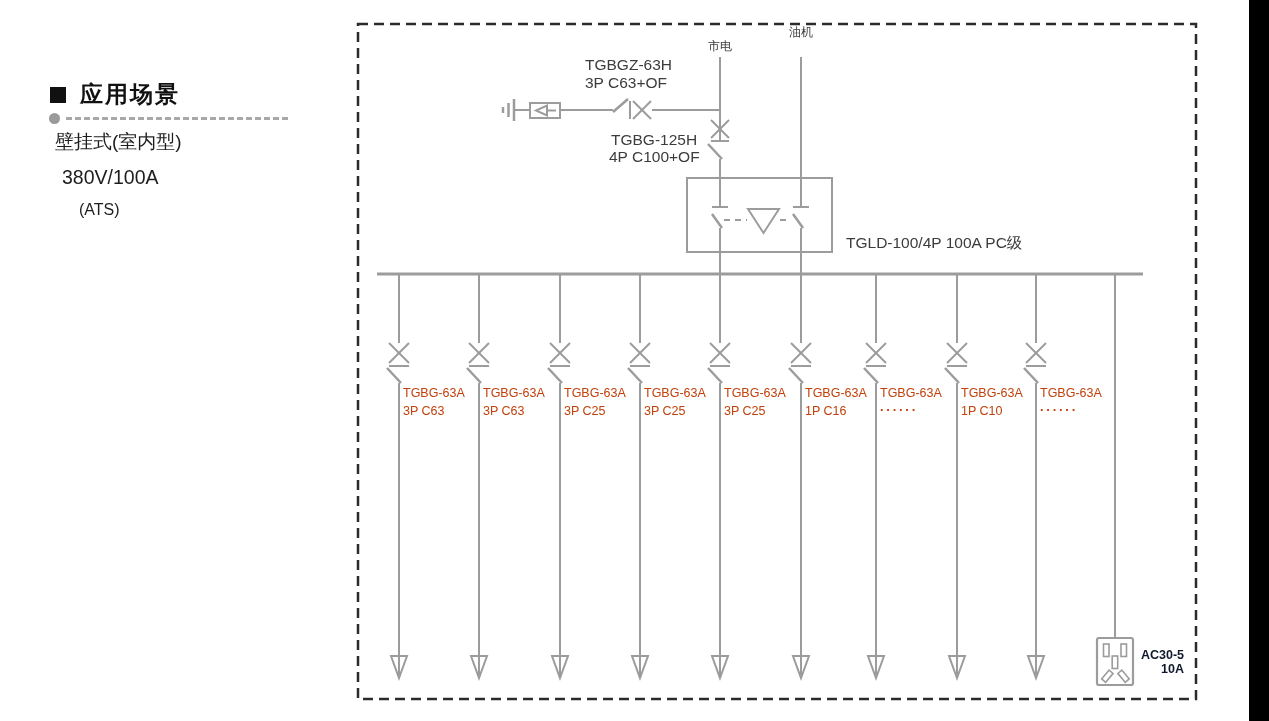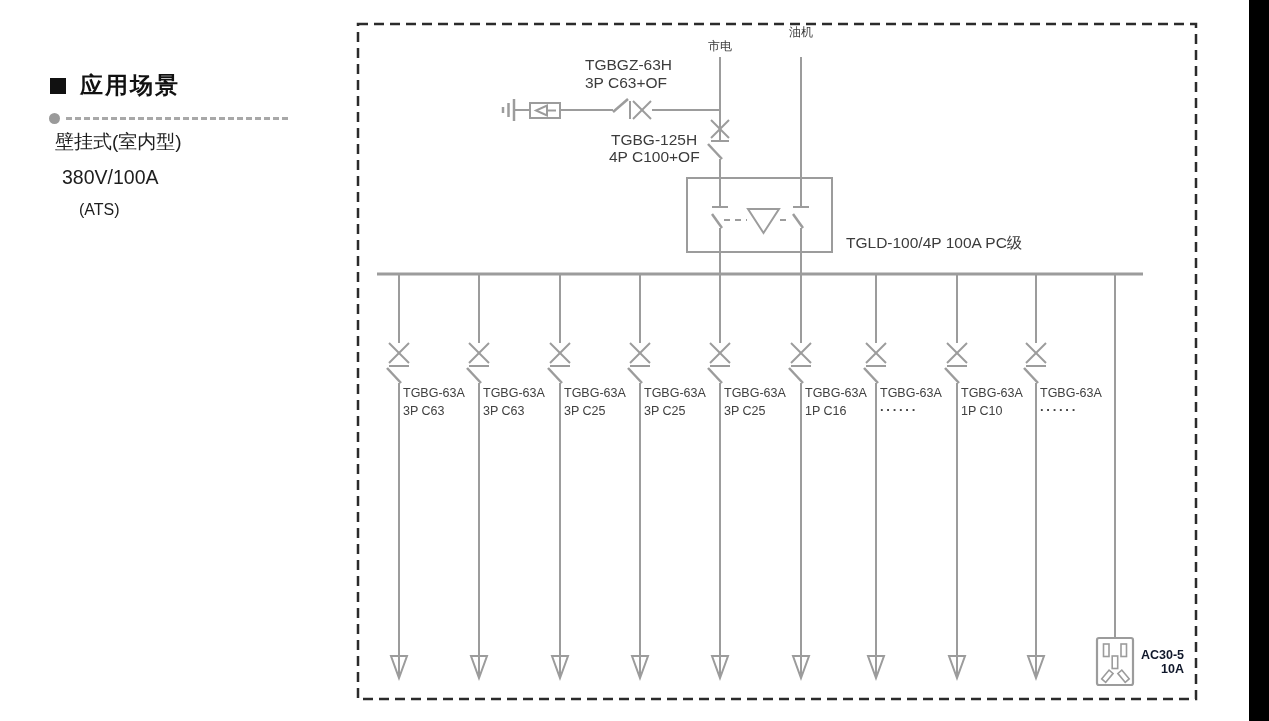--- a/index.html
+++ b/index.html
@@ -26,7 +26,7 @@
 </head>
 <body>
 
-<div class="abs heading-row" style="left:50px;top:70px;">
+<div class="abs heading-row" style="left:50px;top:79px;">
   <span class="heading-square"></span>
   <span class="heading-text">应用场景</span>
 </div>

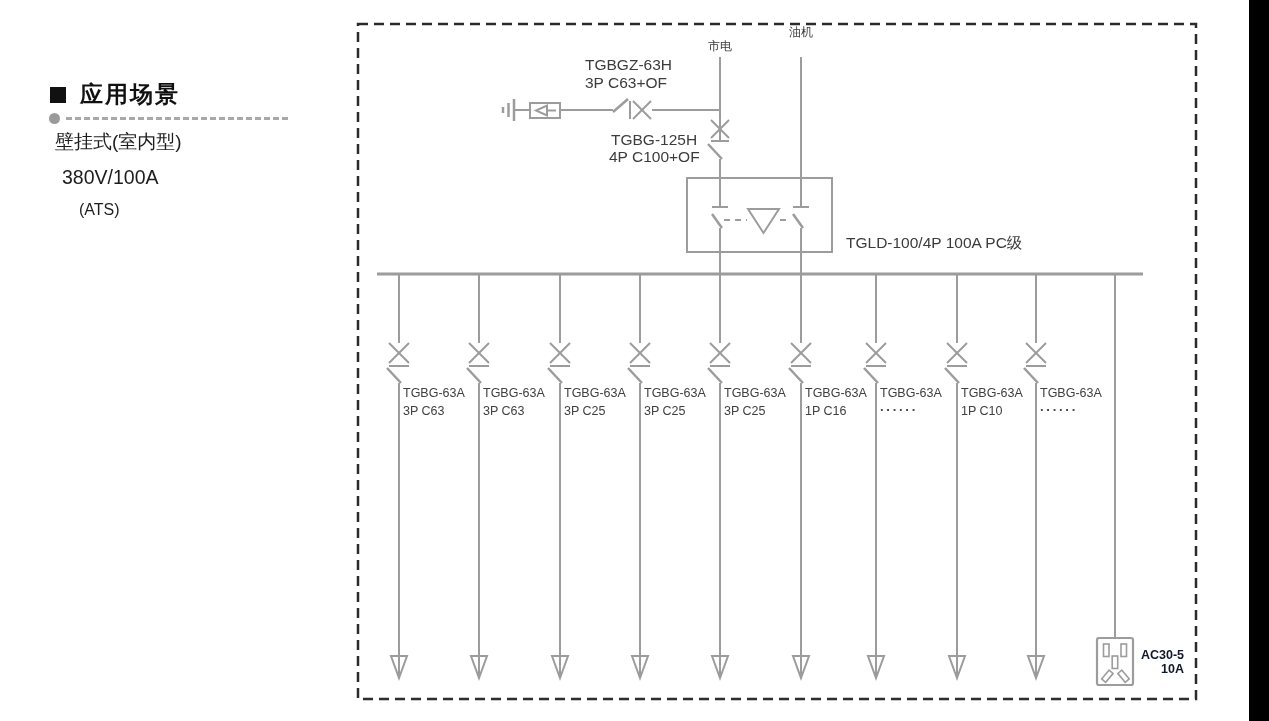--- a/index.html
+++ b/index.html
@@ -18,7 +18,7 @@
   
   .src-label{font-size:12px;color:#3c3c3c;width:56px;text-align:center;}
   .dev-label{font-size:15.5px;color:#3c3c3c;white-space:nowrap;}
-  .branch-label{font-size:12.5px;color:#404040;white-space:nowrap;}
+  .branch-label{font-size:12.5px;color:#c2410c;white-space:nowrap;}
   .branch-label.dots{font-size:13px;font-weight:bold;letter-spacing:2px;}
   .socket-label{font-size:12.5px;color:#0f172a;width:48px;text-align:right;line-height:14px;font-weight:bold;}
   .black-bar{left:1249px;top:0;width:20px;height:721px;background:#000000;}

